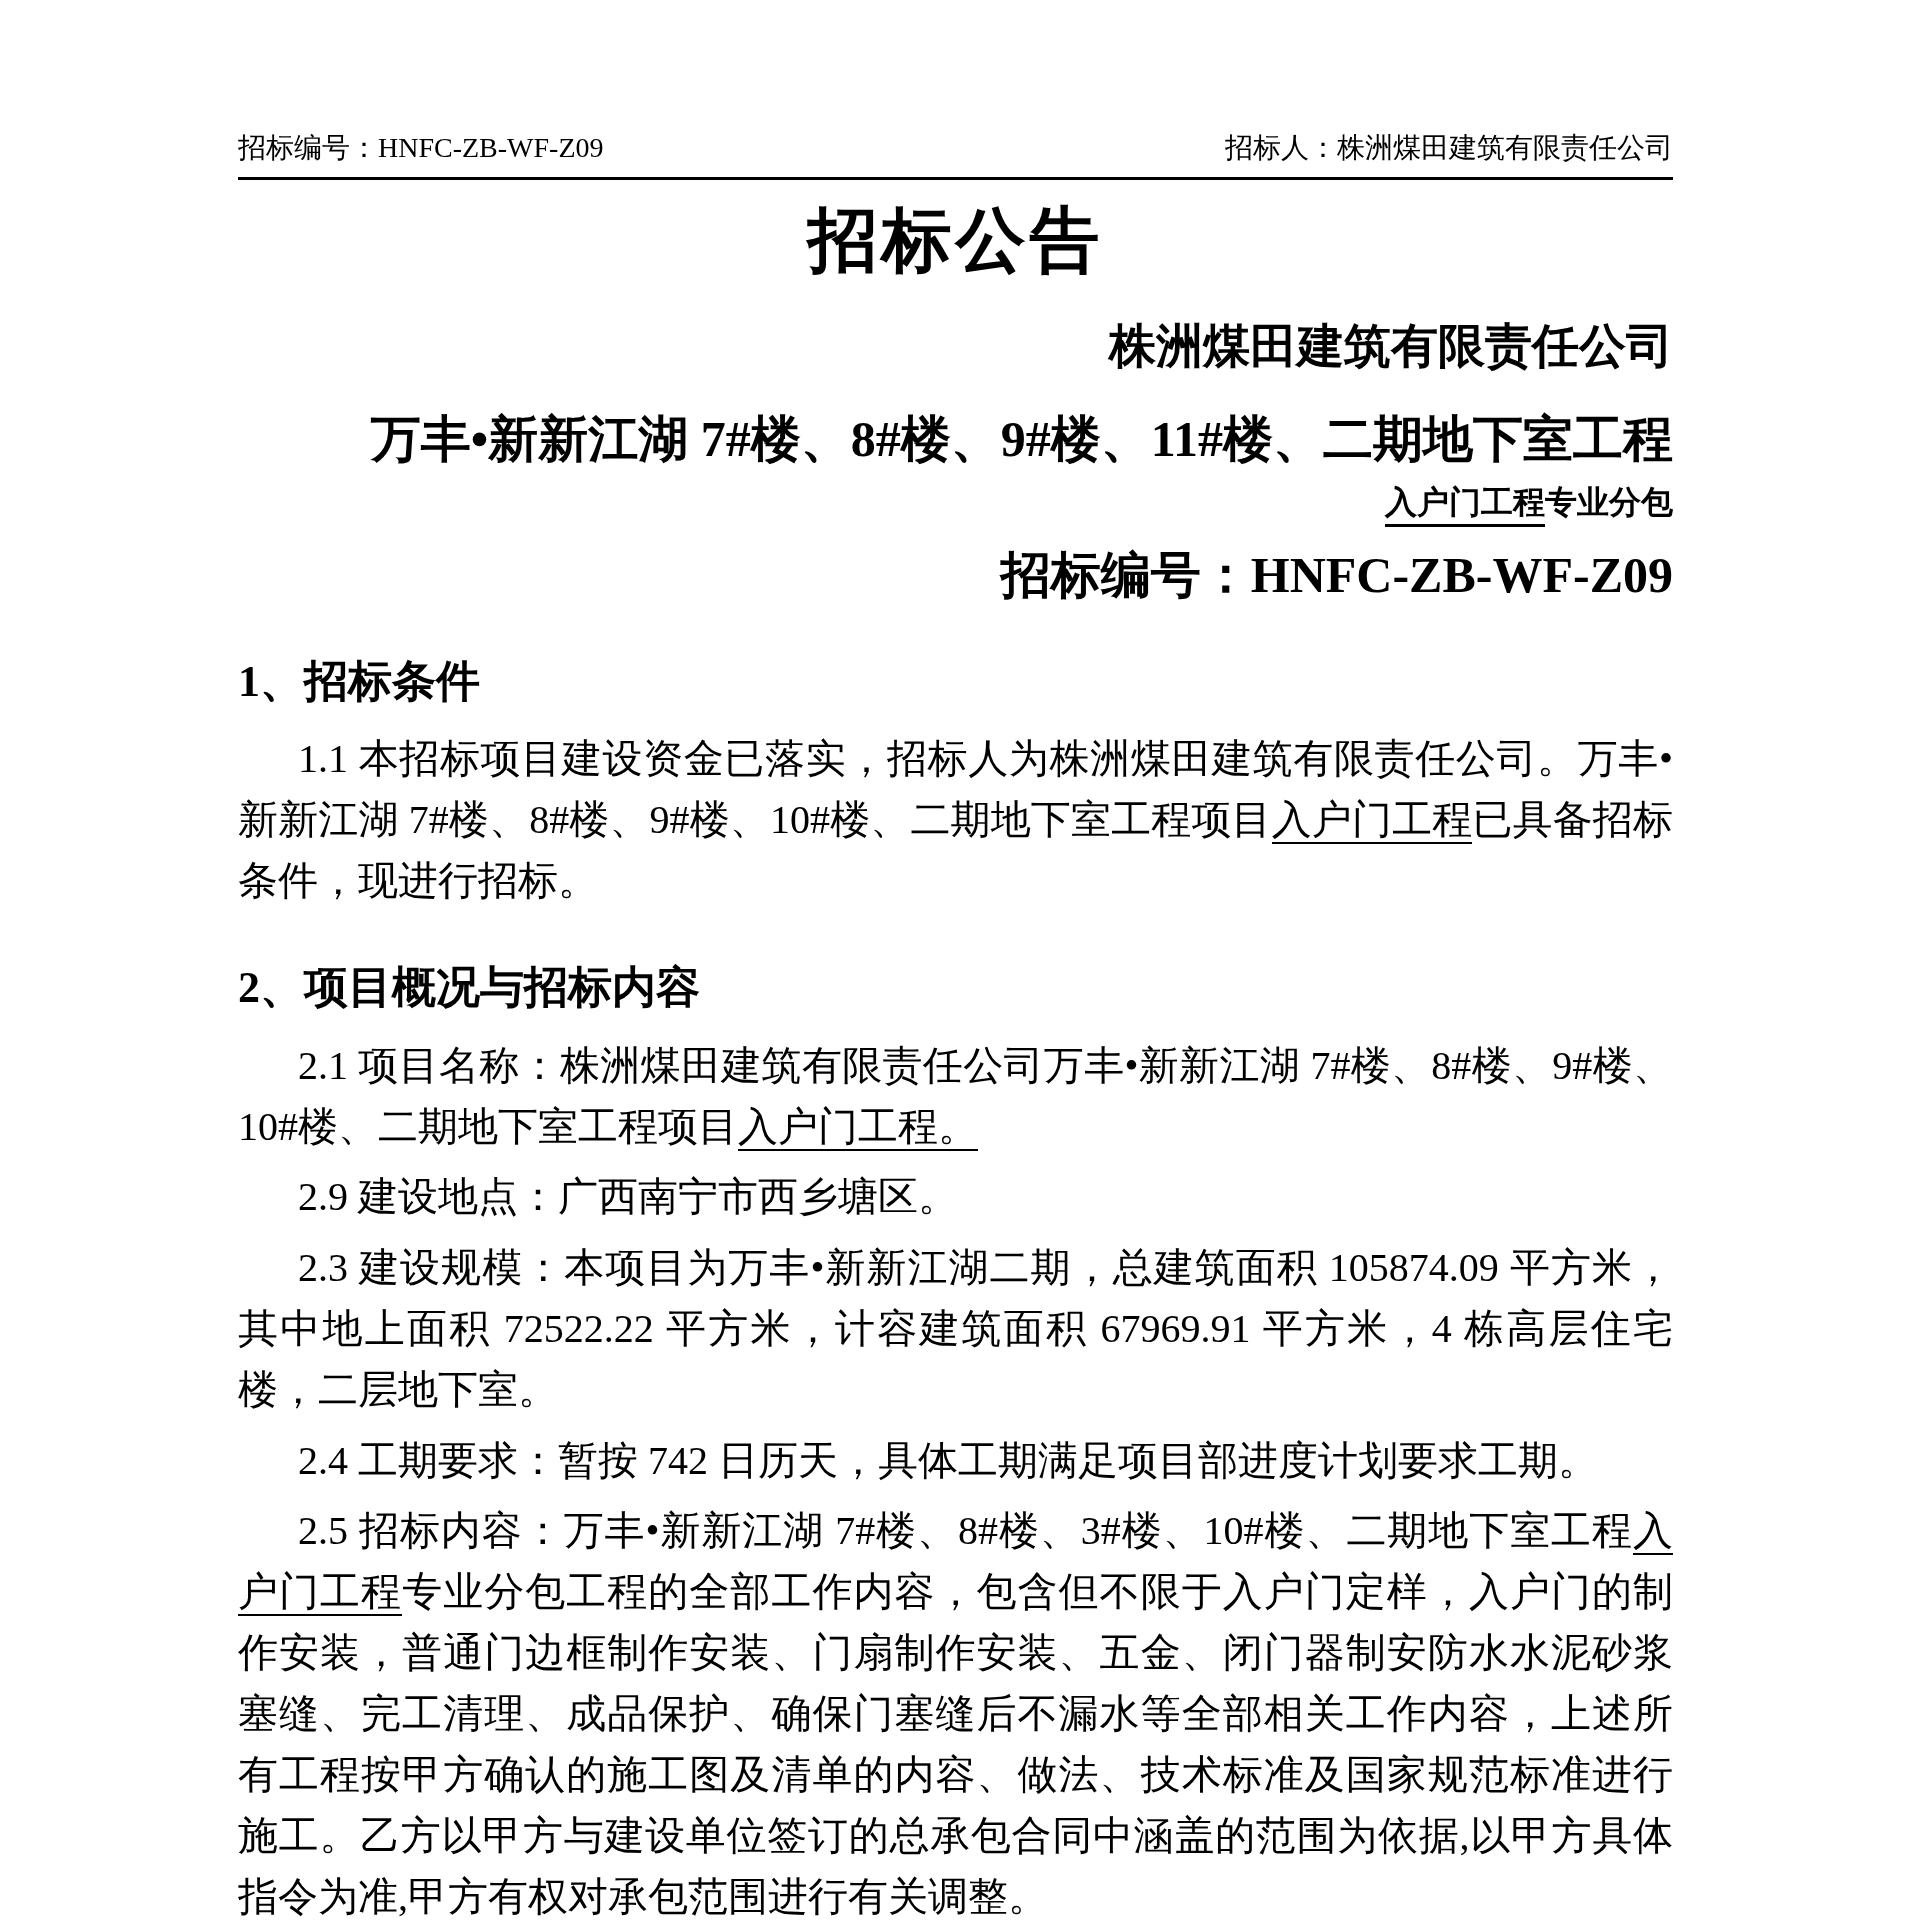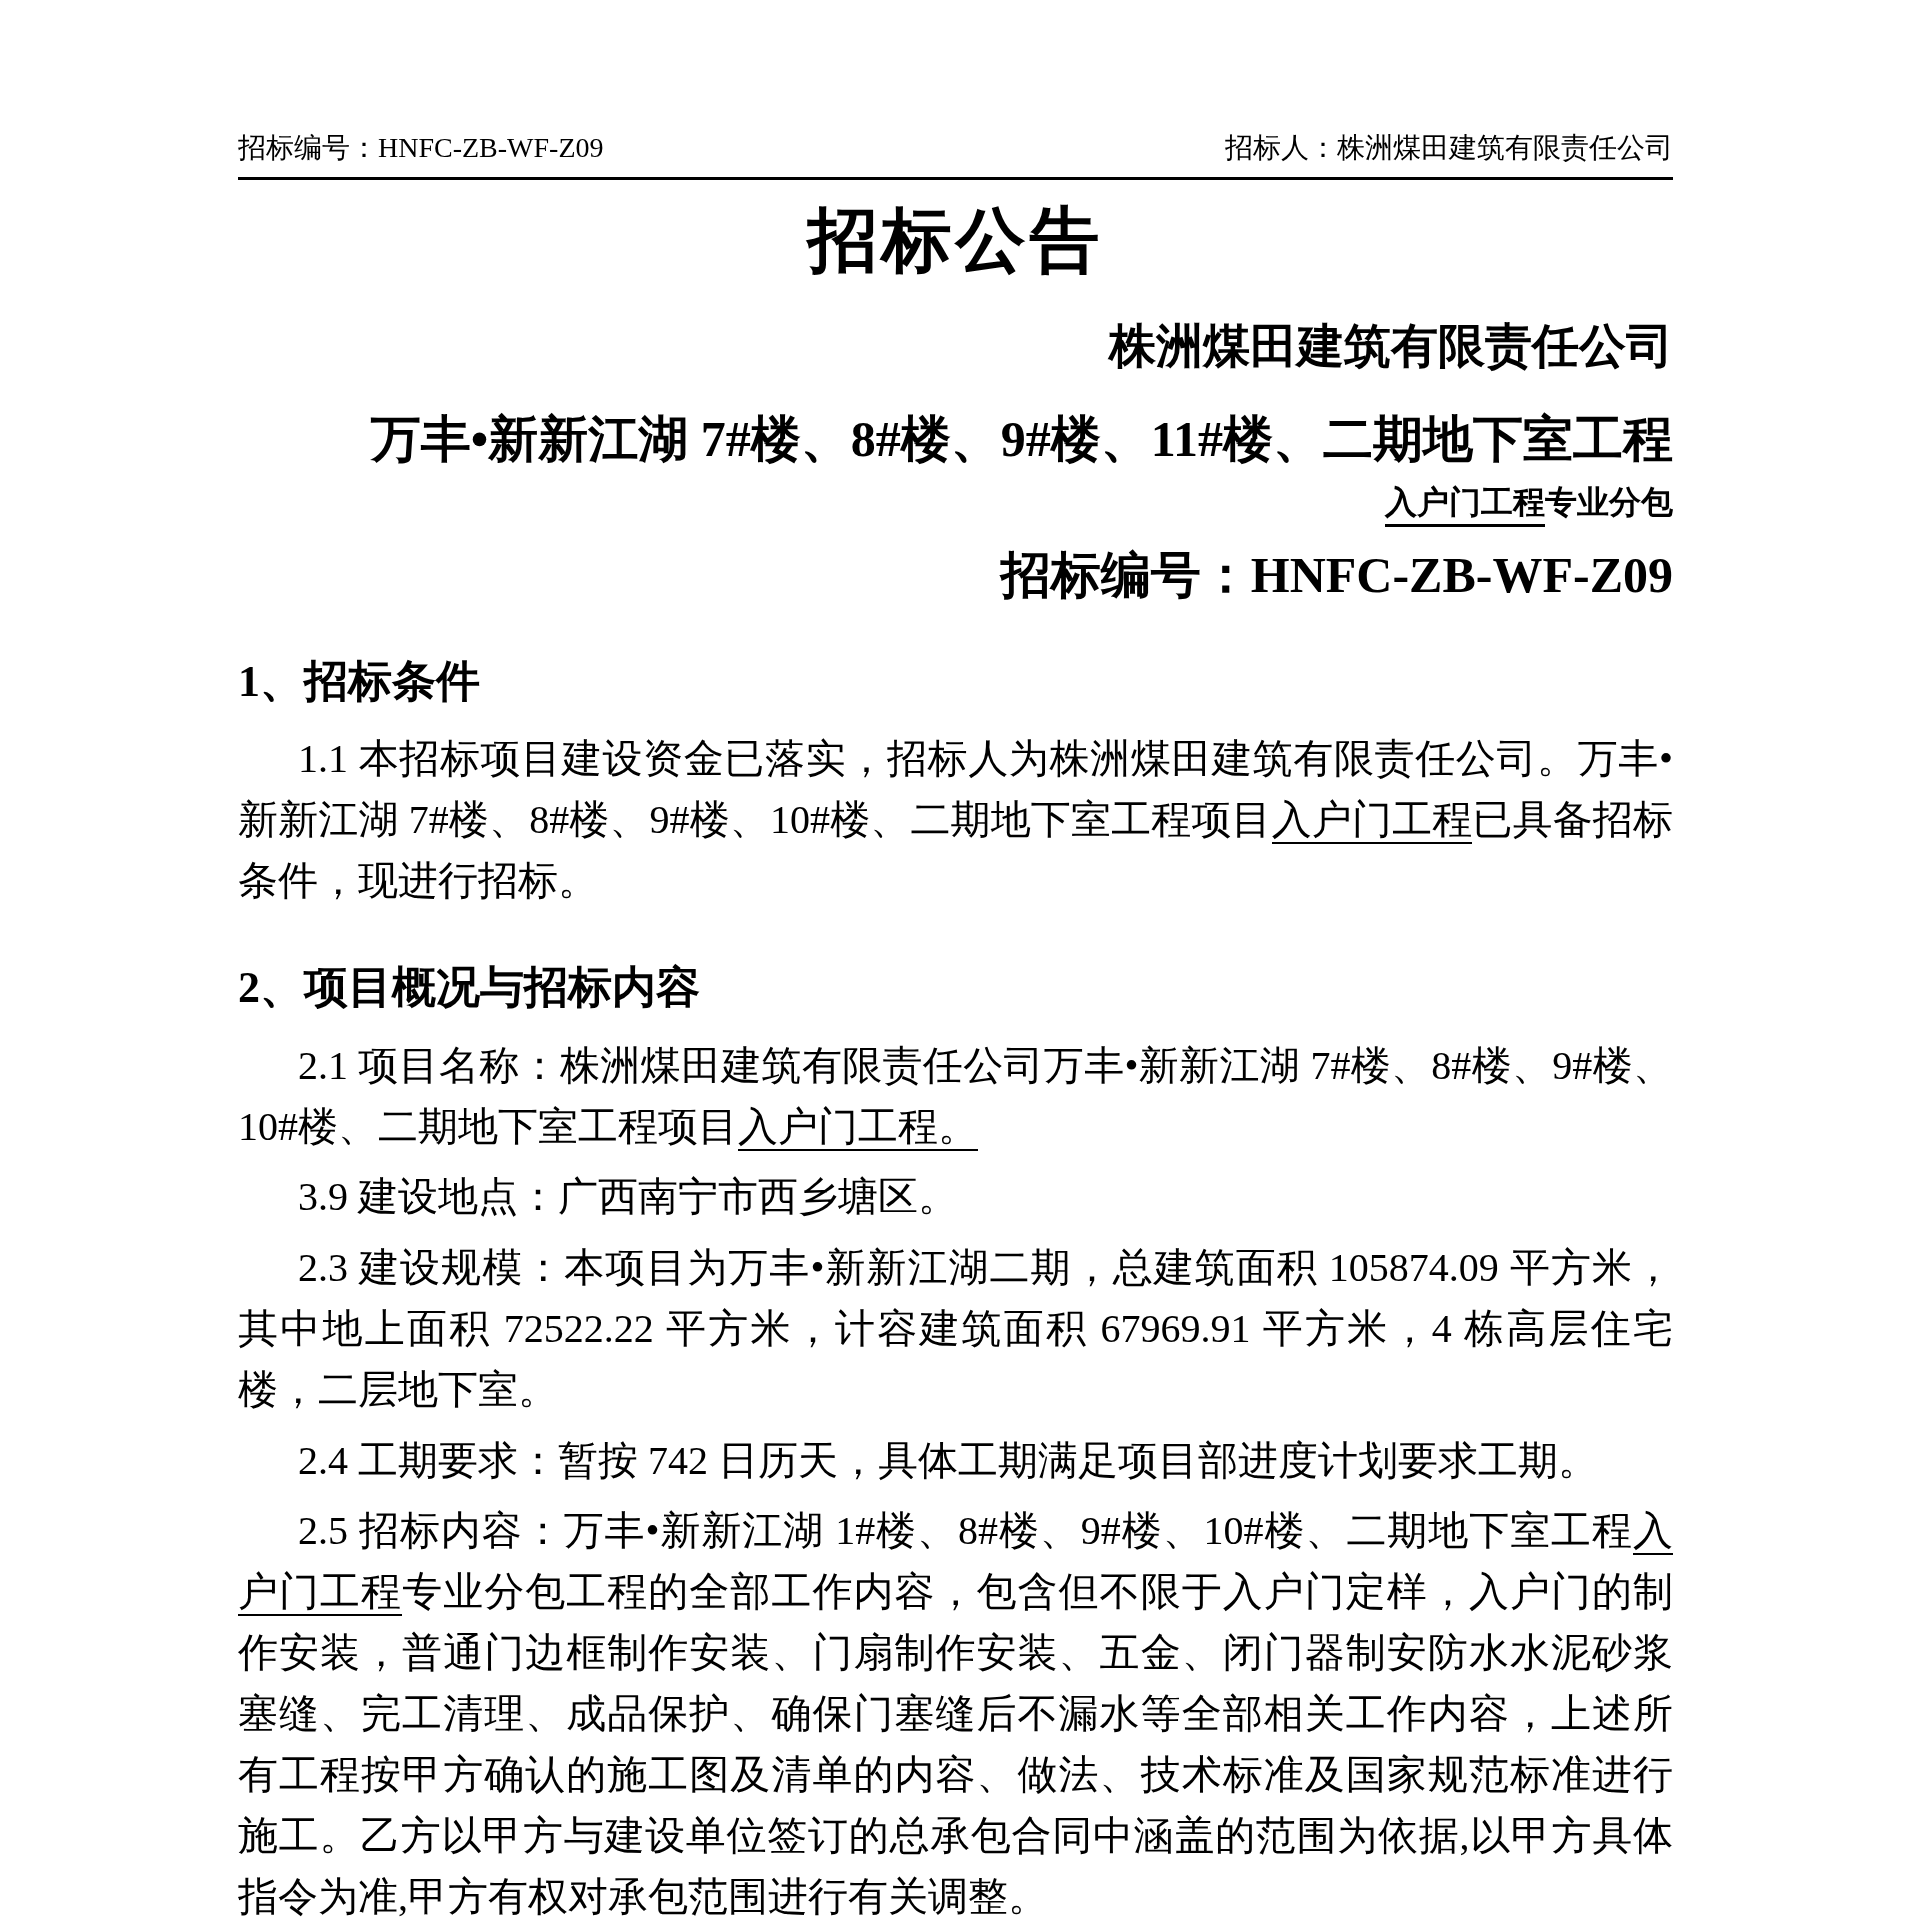--- a/index.html
+++ b/index.html
@@ -88,7 +88,7 @@
 
   <div class="sec-h">2、项目概况与招标内容</div>
   <p class="body"><span>2.1 项目名称：株洲煤田建筑有限责任公司万丰•新新江湖 7#楼、8#楼、9#楼、10#楼、二期地下室工程项目</span><span class="u">入户门工程。</span></p>
-  <p class="body"><span>3.9 建设地点：广西南宁市西乡塘区。</span></p>
+  <p class="body"><span>2.9 建设地点：广西南宁市西乡塘区。</span></p>
   <p class="body"><span>2.3 建设规模：本项目为万丰•新新江湖二期，总建筑面积 105874.09 平方米，其中地上面积 72522.22 平方米，计容建筑面积 67969.91 平方米，4 栋高层住宅楼，二层地下室。</span></p>
   <p class="body"><span>2.4 工期要求：暂按 742 日历天，具体工期满足项目部进度计划要求工期。</span></p>
   <p class="body"><span>2.5 招标内容：万丰•新新江湖 1#楼、8#楼、9#楼、10#楼、二期地下室工程</span><span class="u">入户门工程</span><span>专业分包工程的全部工作内容，包含但不限于入户门定样，入户门的制作安装，普通门边框制作安装、门扇制作安装、五金、闭门器制安防水水泥砂浆塞缝、完工清理、成品保护、确保门塞缝后不漏水等全部相关工作内容，上述所有工程按甲方确认的施工图及清单的内容、做法、技术标准及国家规范标准进行施工。乙方以甲方与建设单位签订的总承包合同中涵盖的范围为依据,以甲方具体指令为准,甲方有权对承包范围进行有关调整。</span></p>

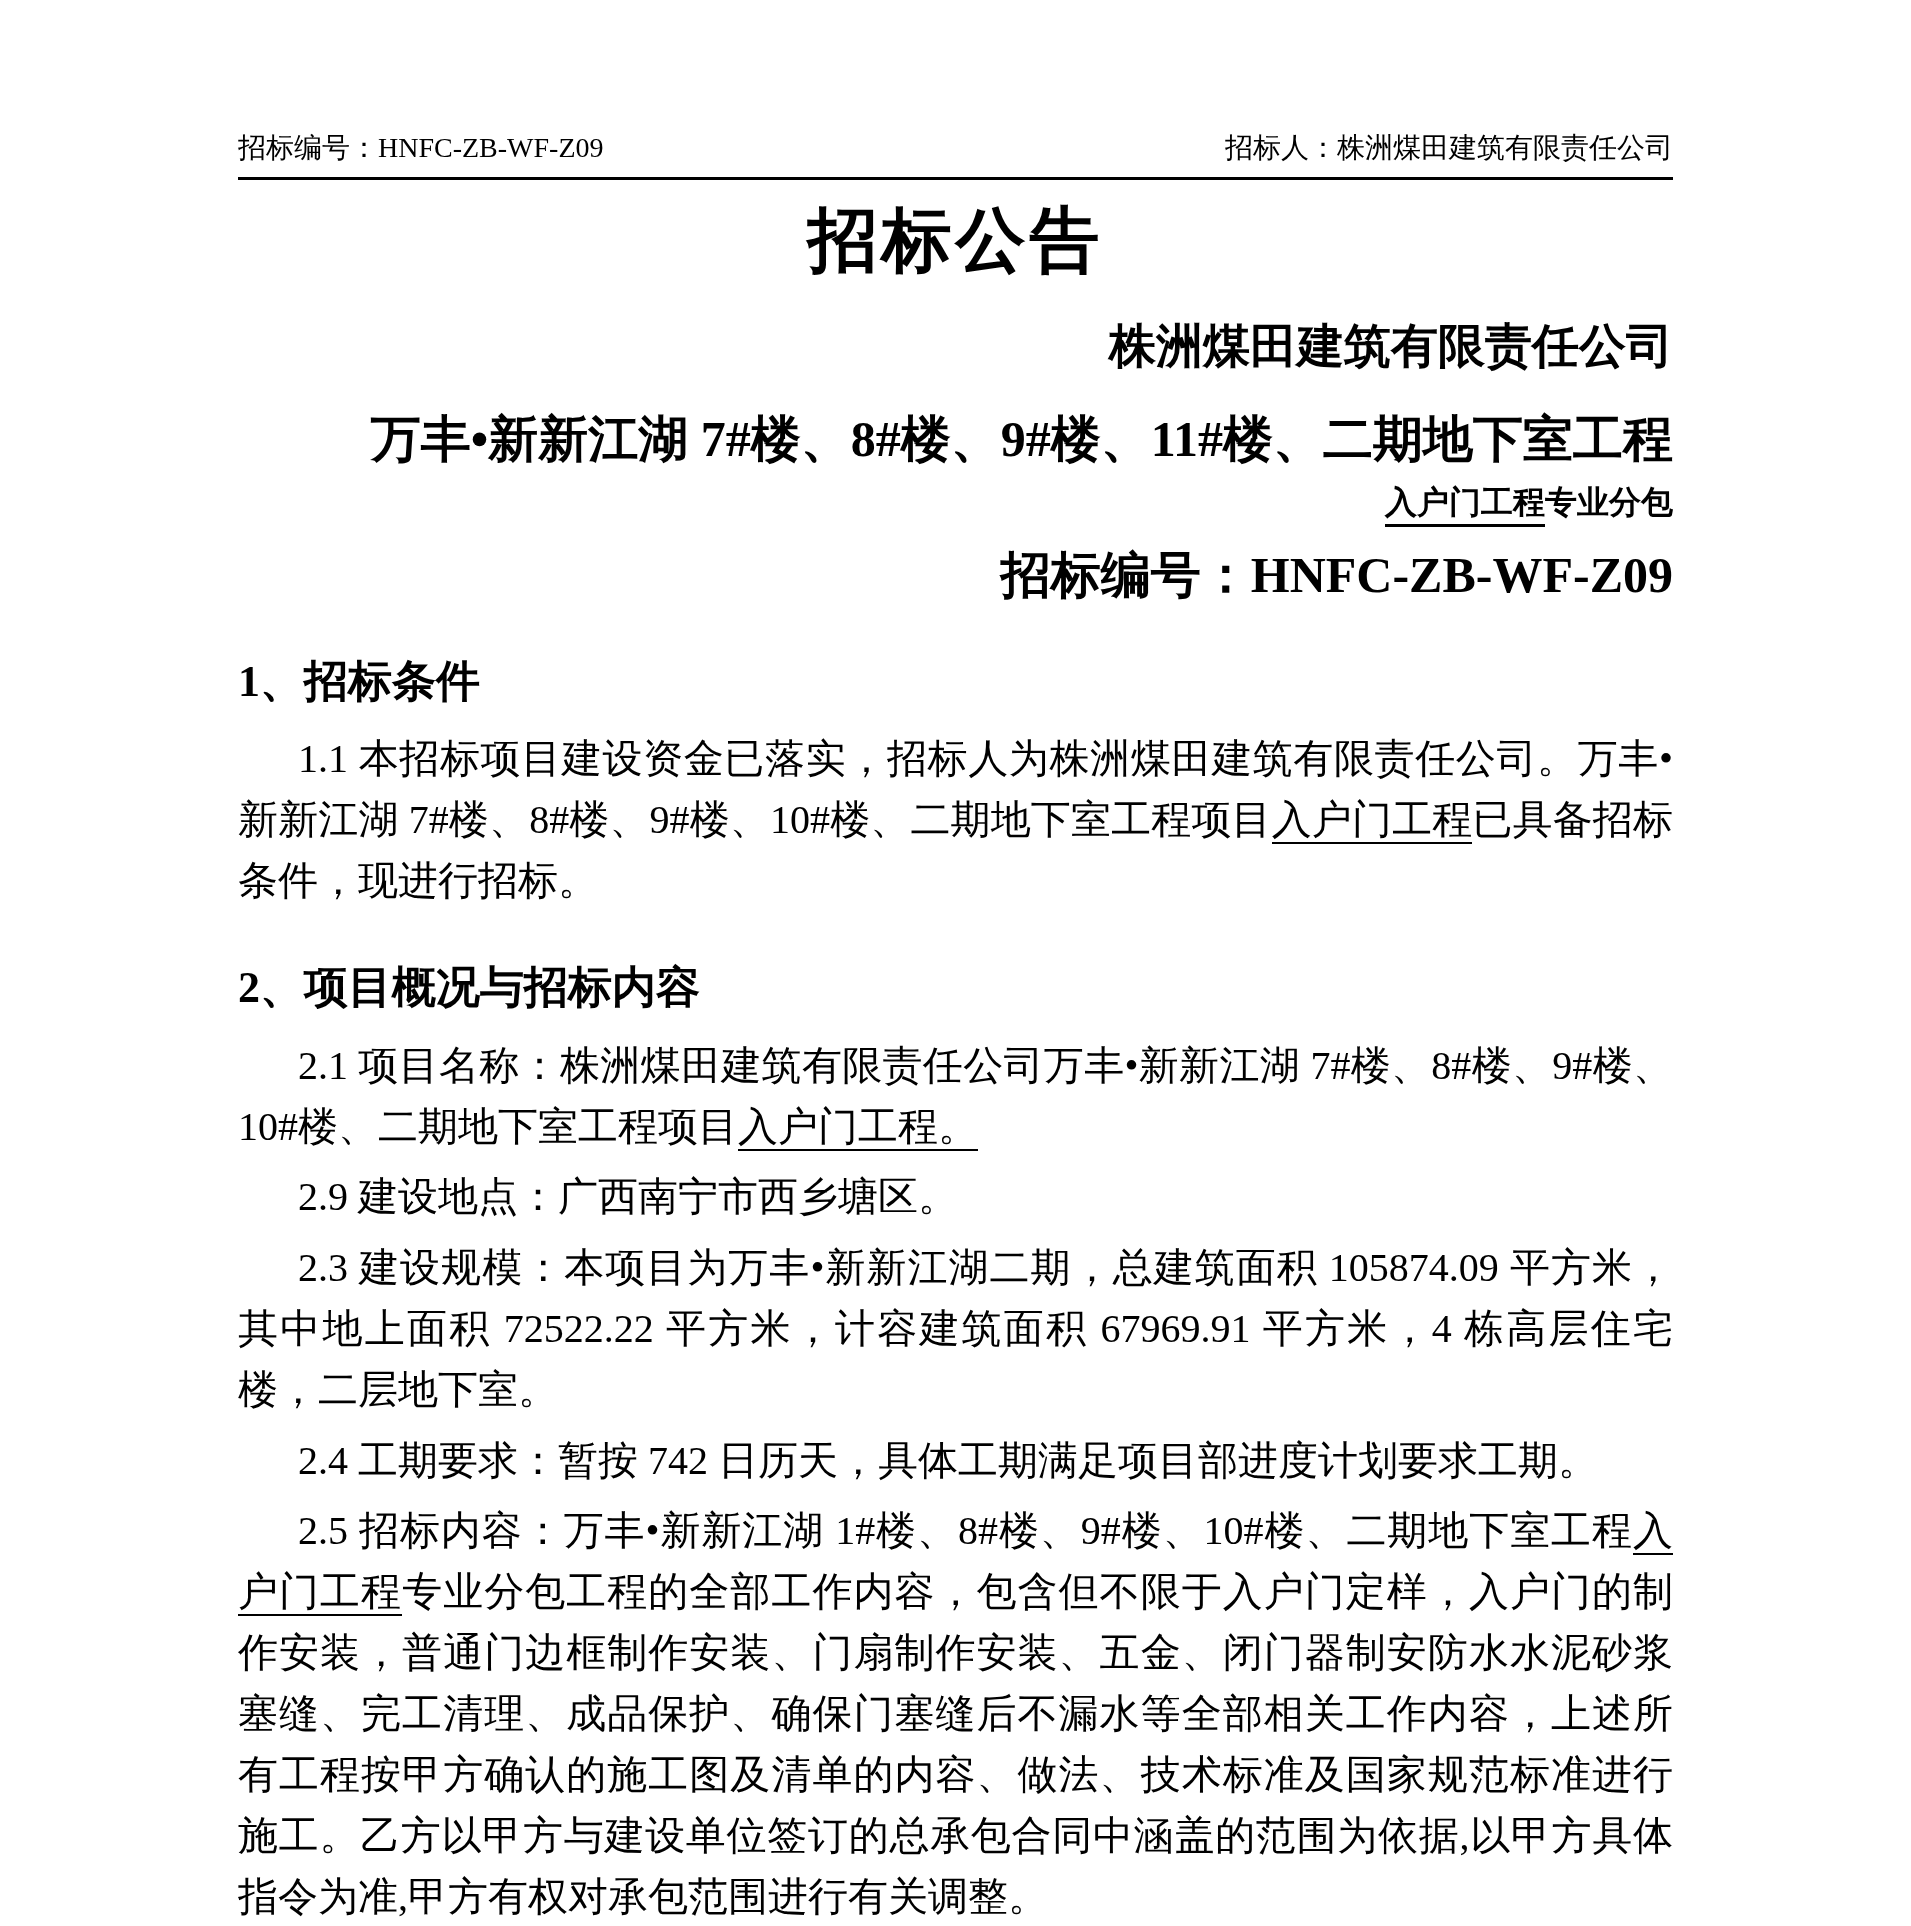--- a/index.html
+++ b/index.html
@@ -91,7 +91,7 @@
   <p class="body"><span>2.9 建设地点：广西南宁市西乡塘区。</span></p>
   <p class="body"><span>2.3 建设规模：本项目为万丰•新新江湖二期，总建筑面积 105874.09 平方米，其中地上面积 72522.22 平方米，计容建筑面积 67969.91 平方米，4 栋高层住宅楼，二层地下室。</span></p>
   <p class="body"><span>2.4 工期要求：暂按 742 日历天，具体工期满足项目部进度计划要求工期。</span></p>
-  <p class="body"><span>2.5 招标内容：万丰•新新江湖 1#楼、8#楼、9#楼、10#楼、二期地下室工程</span><span class="u">入户门工程</span><span>专业分包工程的全部工作内容，包含但不限于入户门定样，入户门的制作安装，普通门边框制作安装、门扇制作安装、五金、闭门器制安防水水泥砂浆塞缝、完工清理、成品保护、确保门塞缝后不漏水等全部相关工作内容，上述所有工程按甲方确认的施工图及清单的内容、做法、技术标准及国家规范标准进行施工。乙方以甲方与建设单位签订的总承包合同中涵盖的范围为依据,以甲方具体指令为准,甲方有权对承包范围进行有关调整。</span></p>
+  <p class="body"><span>2.5 招标内容：万丰•新新江湖 7#楼、8#楼、3#楼、10#楼、二期地下室工程</span><span class="u">入户门工程</span><span>专业分包工程的全部工作内容，包含但不限于入户门定样，入户门的制作安装，普通门边框制作安装、门扇制作安装、五金、闭门器制安防水水泥砂浆塞缝、完工清理、成品保护、确保门塞缝后不漏水等全部相关工作内容，上述所有工程按甲方确认的施工图及清单的内容、做法、技术标准及国家规范标准进行施工。乙方以甲方与建设单位签订的总承包合同中涵盖的范围为依据,以甲方具体指令为准,甲方有权对承包范围进行有关调整。</span></p>
 
 </div>
 

